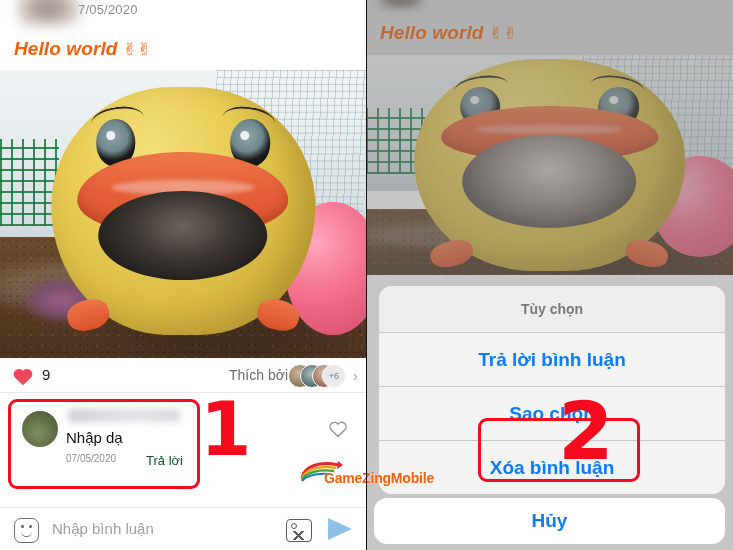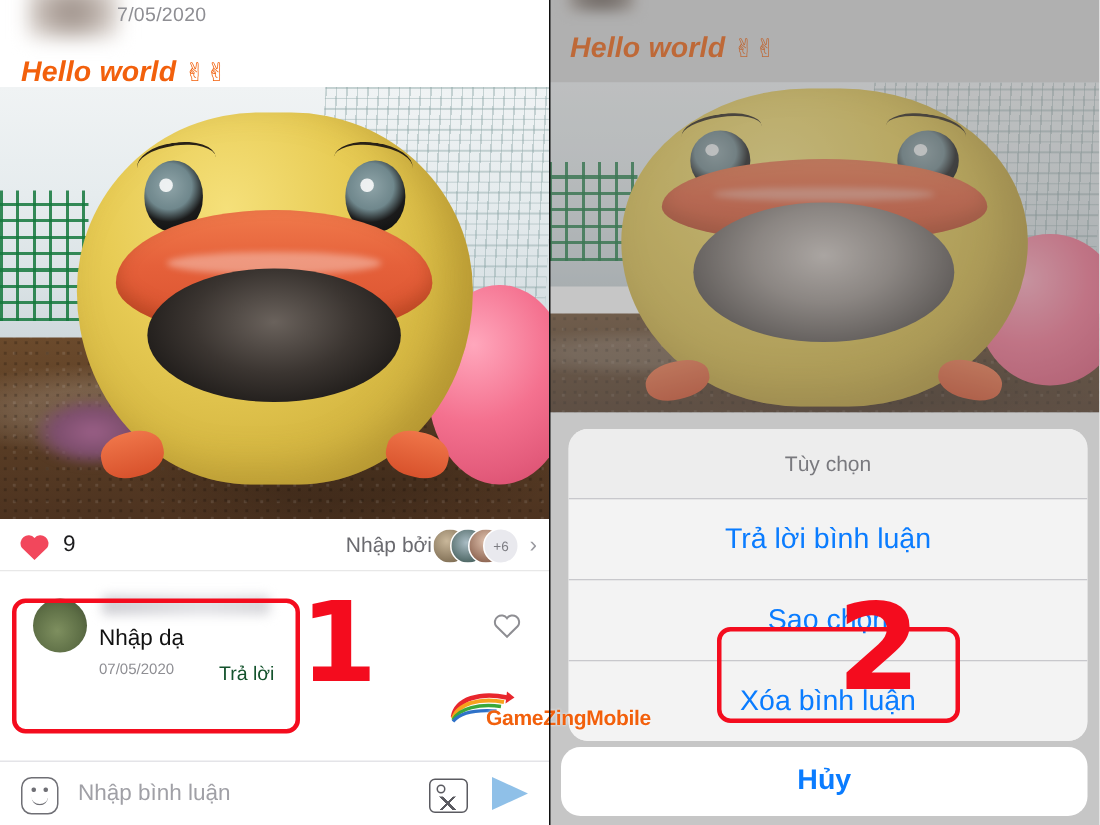--- a/index.html
+++ b/index.html
@@ -36,7 +36,7 @@
   }
   .caption .emo{font-style:normal;font-weight:normal;font-size:17px;}
 
-  .left-hdr{height:58px;text-align:right;}
+  .left-hdr{height:70px;text-align:right;}
   .left-hdr .caption{position:absolute;left:14px;top:38px;}
   .right-hdr{height:55px;position:relative;background:#d9d9d9;}
   .right-hdr .caption{position:absolute;left:14px;top:22px;}

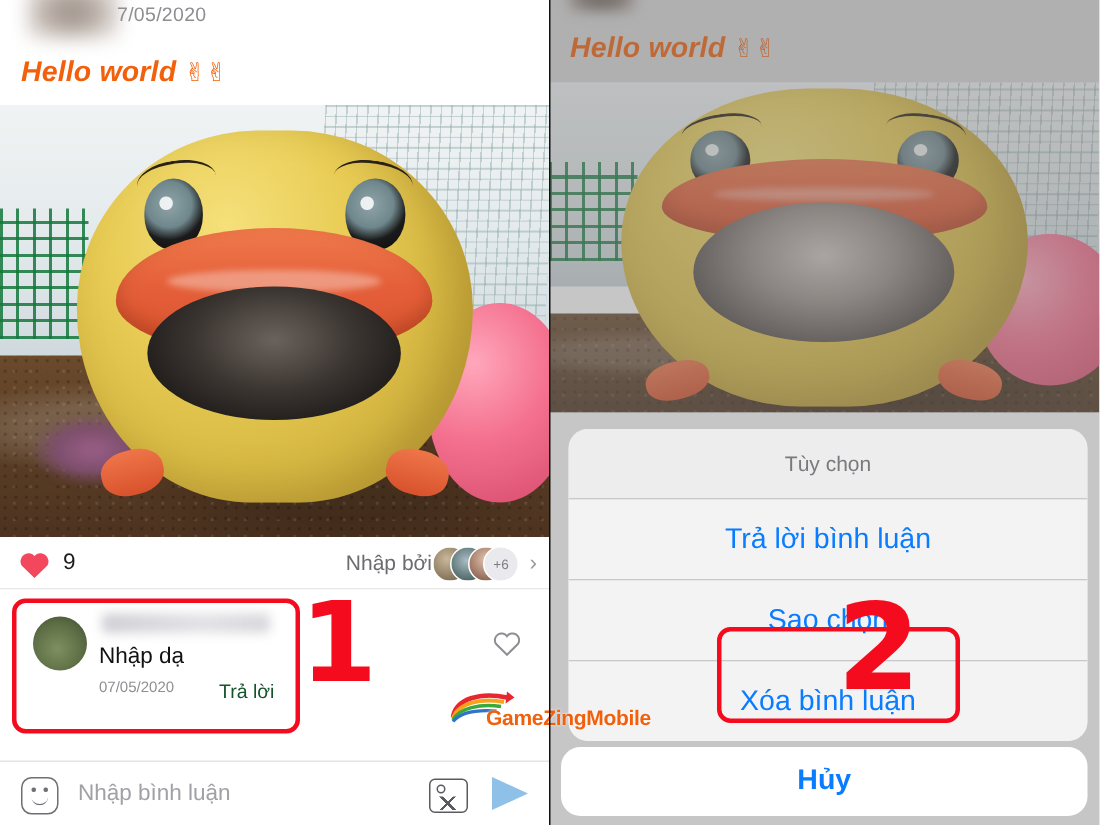--- a/index.html
+++ b/index.html
@@ -164,7 +164,7 @@
   
   .dim{position:absolute;inset:0;background:rgba(120,120,120,.42);}
   .sheet{position:absolute;left:13px;right:8px;bottom:56px;border-radius:13px;overflow:hidden;
-    background:rgba(243,243,243,.94);}
+    background:rgba(243,243,243,.94);font-weight:bold;}
   .sheet-title{height:46px;display:flex;align-items:center;justify-content:center;
     font-size:14px;color:#79797e;border-bottom:1px solid #c8c8cc;background:rgba(236,236,236,.9);}
   .sheet-item{height:53px;display:flex;align-items:center;justify-content:center;

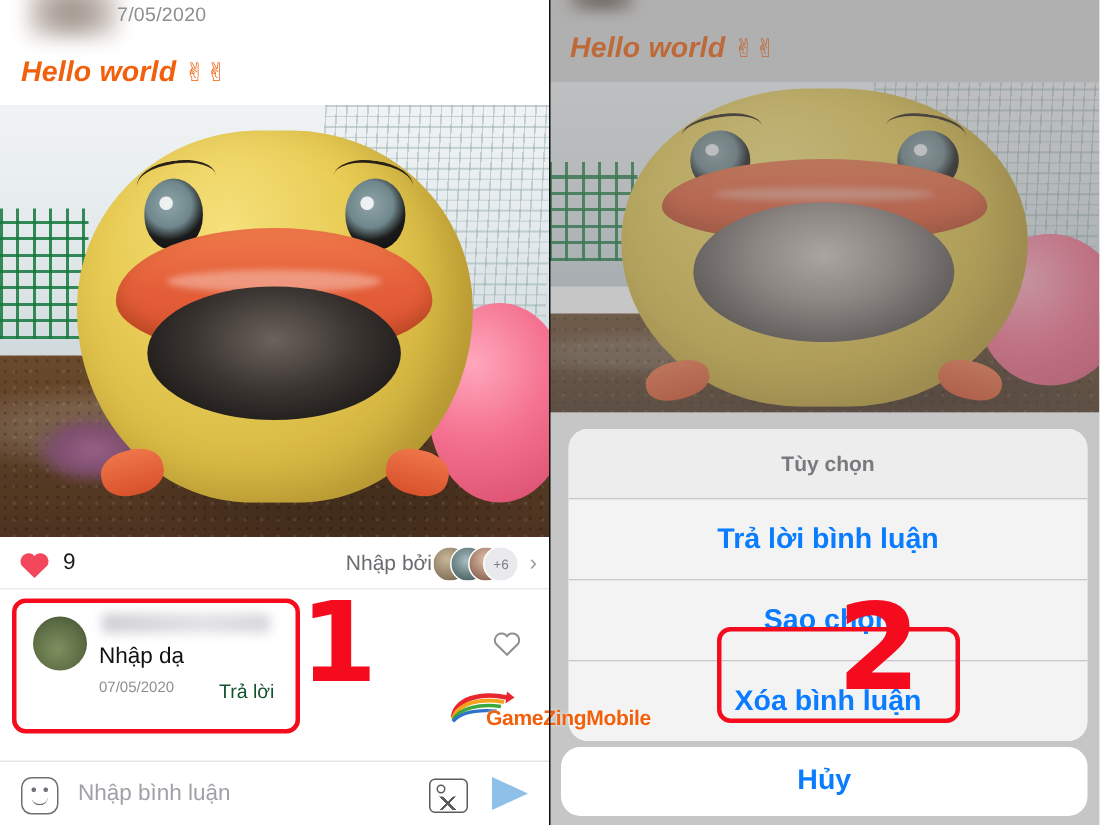--- a/index.html
+++ b/index.html
@@ -218,7 +218,7 @@
         <path d="M12 21.3 2.7 12.3A5.9 5.9 0 0 1 12 5.1a5.9 5.9 0 0 1 9.3 7.2z" fill="currentColor"></path>
       </svg>
       <div class="likecount">9</div>
-      <div class="likedby">Nhập bởi</div>
+      <div class="likedby">Thích bởi</div>
       <div class="stack">
         <div class="av av1"></div>
         <div class="av av2"></div>

